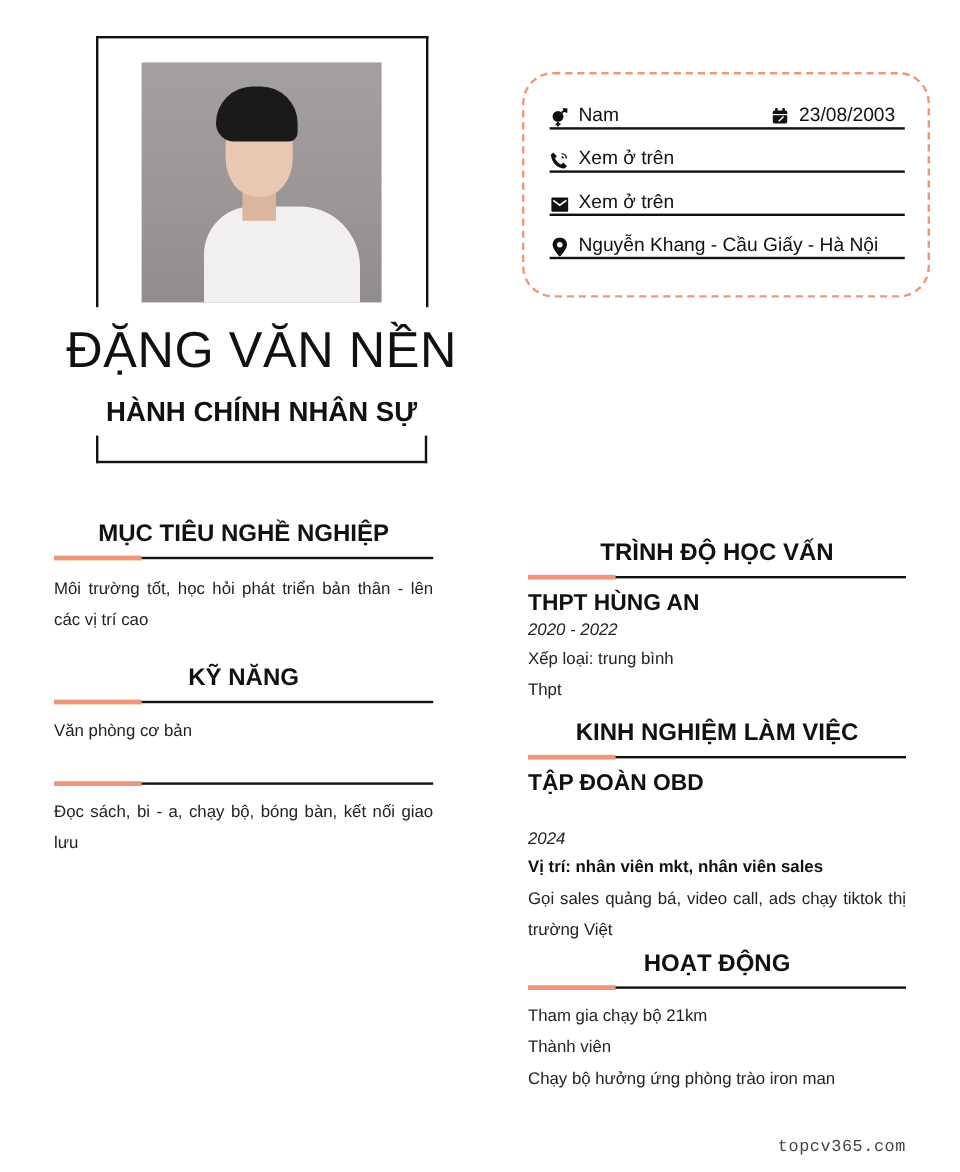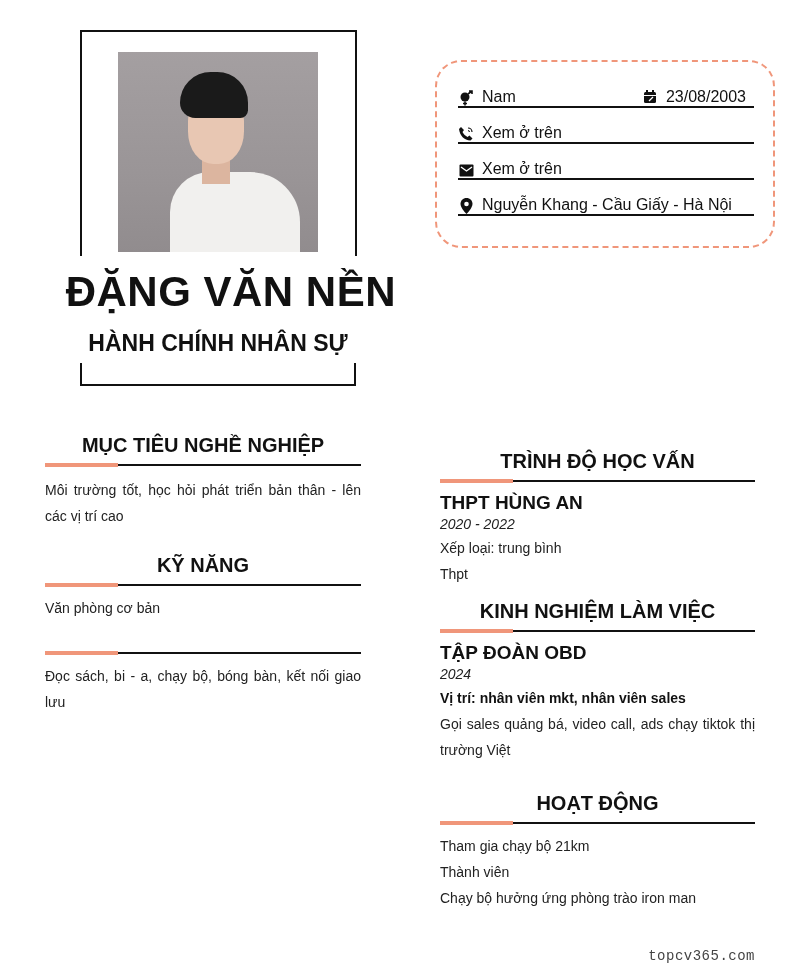--- a/index.html
+++ b/index.html
@@ -16,7 +16,7 @@
     .photo .neck { position: absolute; left: 84px; top: 104px; width: 28px; height: 28px; background: #dcb59f; }
     .photo .shirt { position: absolute; left: 52px; top: 120px; width: 130px; height: 100px; background: #f1f0ee; border-radius: 40px 50px 0 0; }
 
-    .name { position: absolute; left: 40px; top: 268px; width: 356px; text-align: right; font-size: 42px; font-weight: bold; letter-spacing: 0.5px; color: #111; }
+    .name { position: absolute; left: 40px; top: 268px; width: 356px; text-align: center; font-size: 42px; font-weight: normal; letter-spacing: 0.5px; color: #111; }
     .title { position: absolute; left: 40px; top: 330px; width: 356px; text-align: center; font-size: 23px; font-weight: bold; color: #111; }
 
     .contact-box { position: absolute; left: 435px; top: 60px; width: 340px; height: 188px; border: 2px dashed #f0967a; border-radius: 26px; }

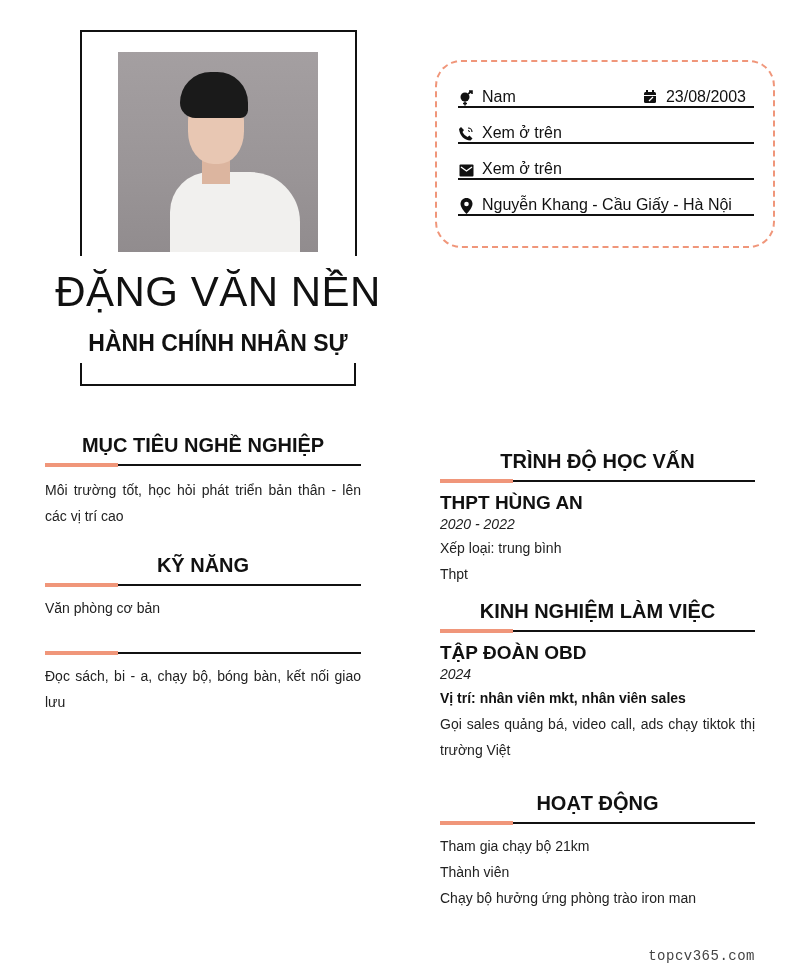--- a/index.html
+++ b/index.html
@@ -155,7 +155,7 @@
       <div class="accent"></div>
     </div>
   <div class="item-title">TẬP ĐOÀN OBD</div>
-  <div class="item-date" style="line-height:22px;">2024</div>
+  <div class="item-date" style="line-height:22px;margin-top:24px;">2024</div>
   <div class="item-line bold">Vị trí: nhân viên mkt, nhân viên sales</div>
   <div class="item-line" style="text-align:justify;">Gọi sales quảng bá, video call, ads chạy tiktok thị trường Việt</div>
 </div>

